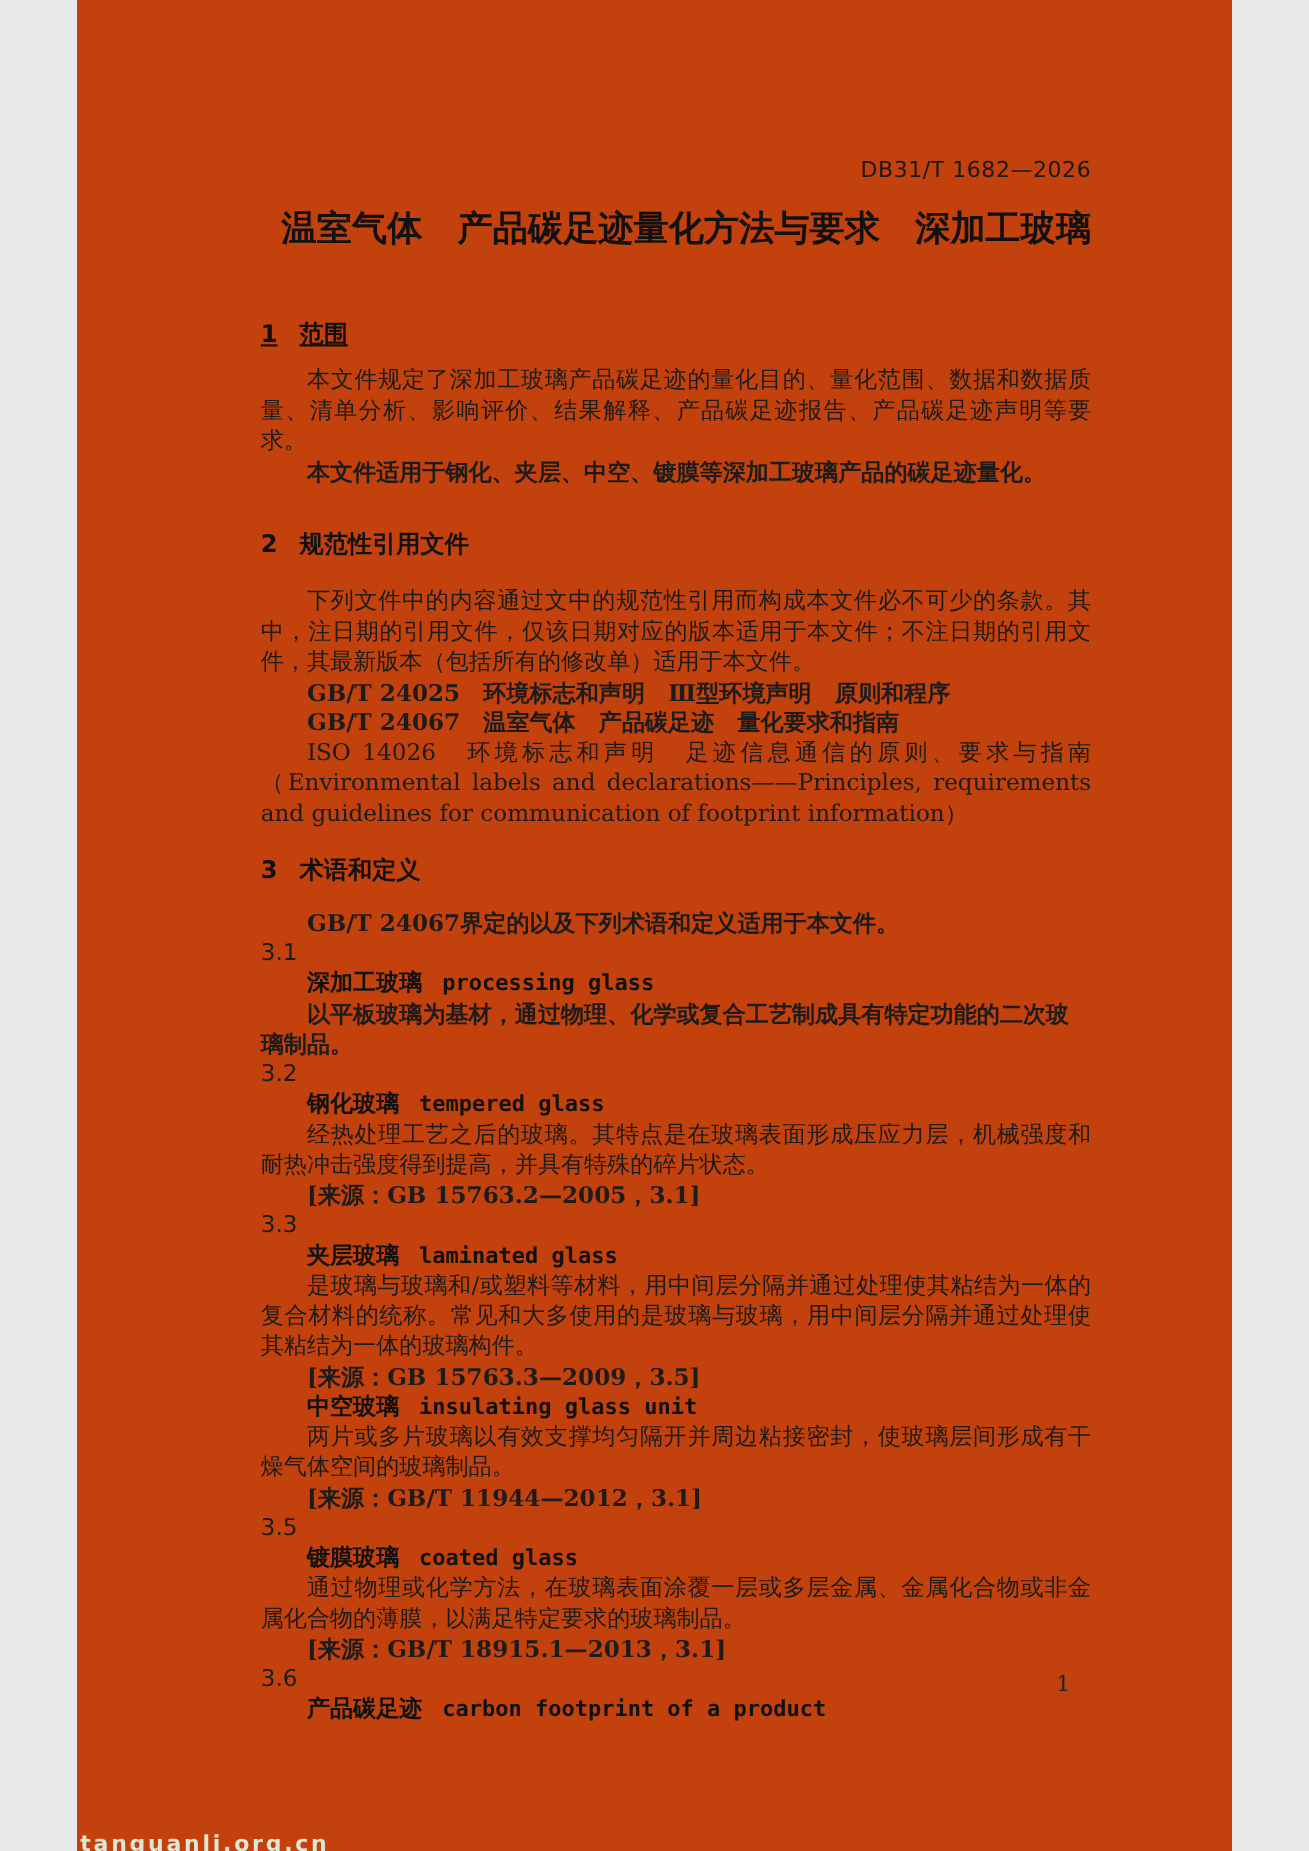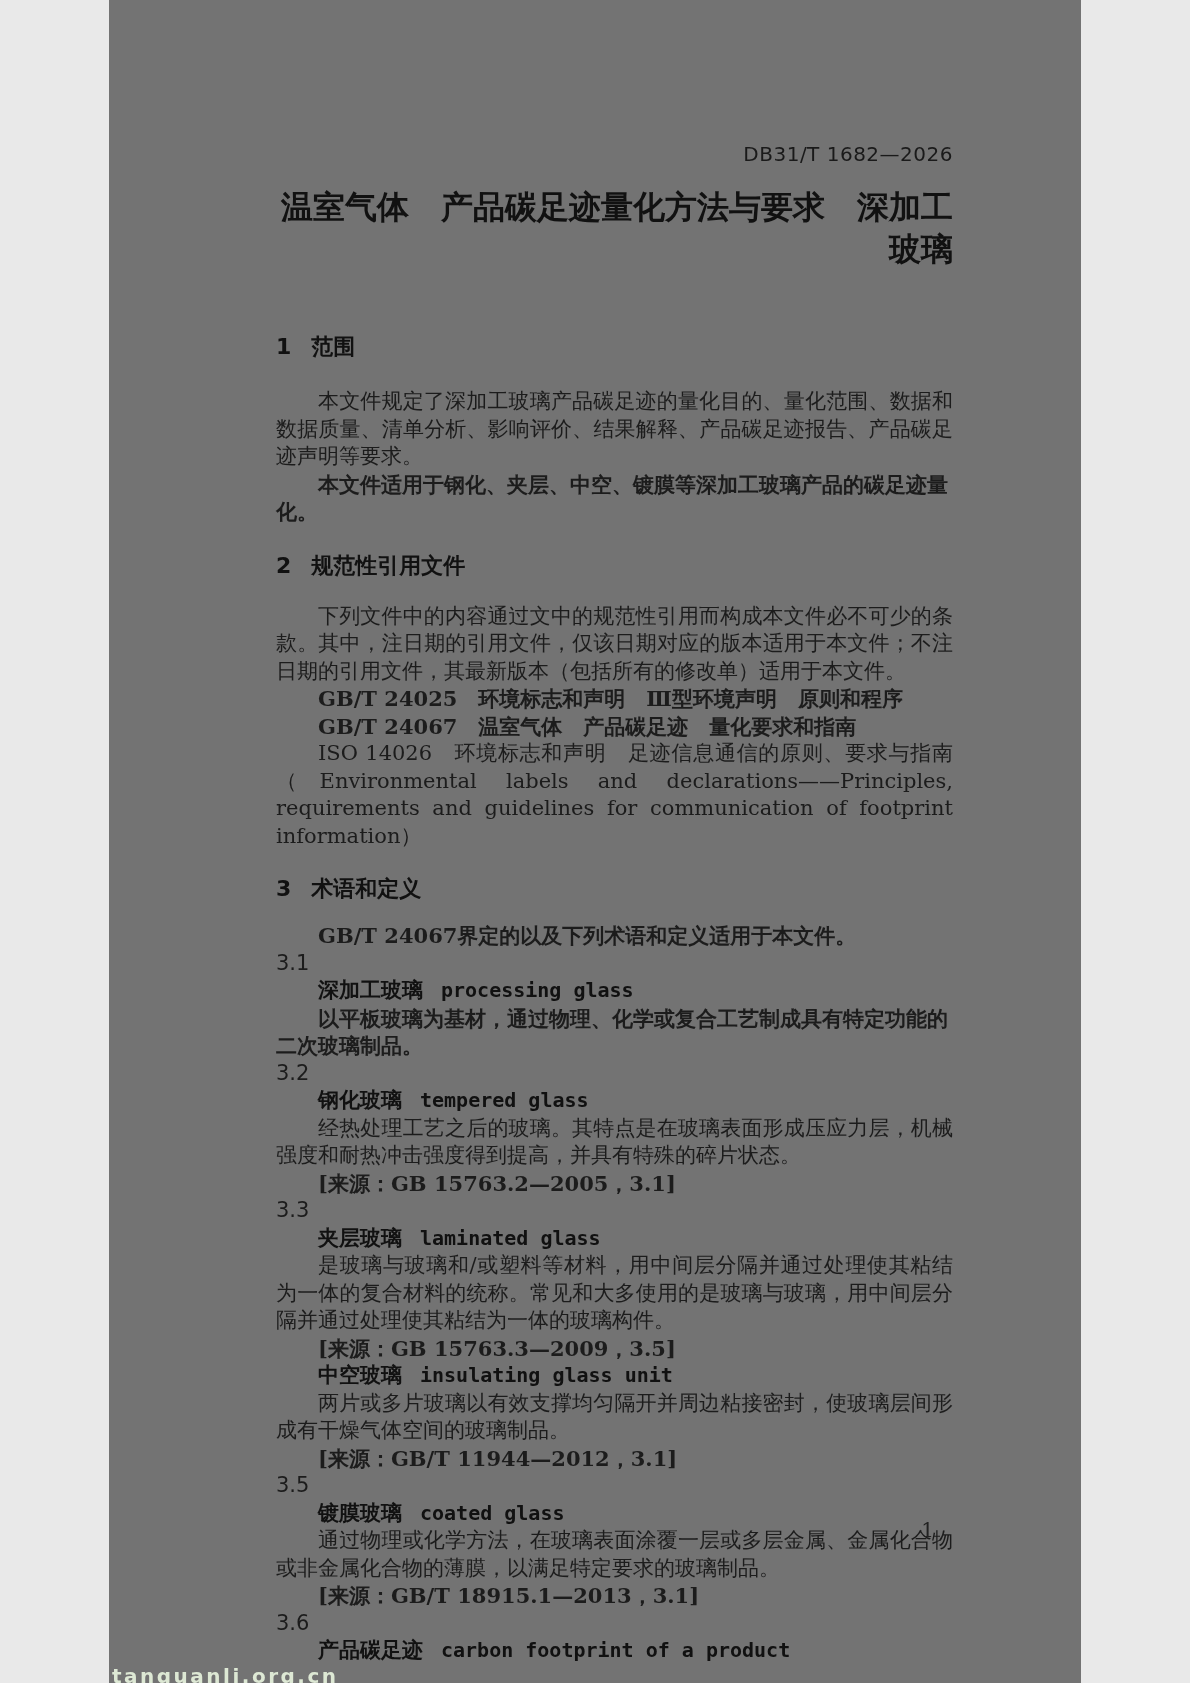--- a/index.html
+++ b/index.html
@@ -5,8 +5,8 @@
   html,body{margin:0;padding:0;background:#e9e9e9;}
   .page{
     position:relative;
-    width:972px;height:1683px;
-    background:#737373;
+    width:1050px;height:1683px;
+    background:#c2410c;
     margin:0 auto;
     overflow:hidden;
     color:#1c1c1c;

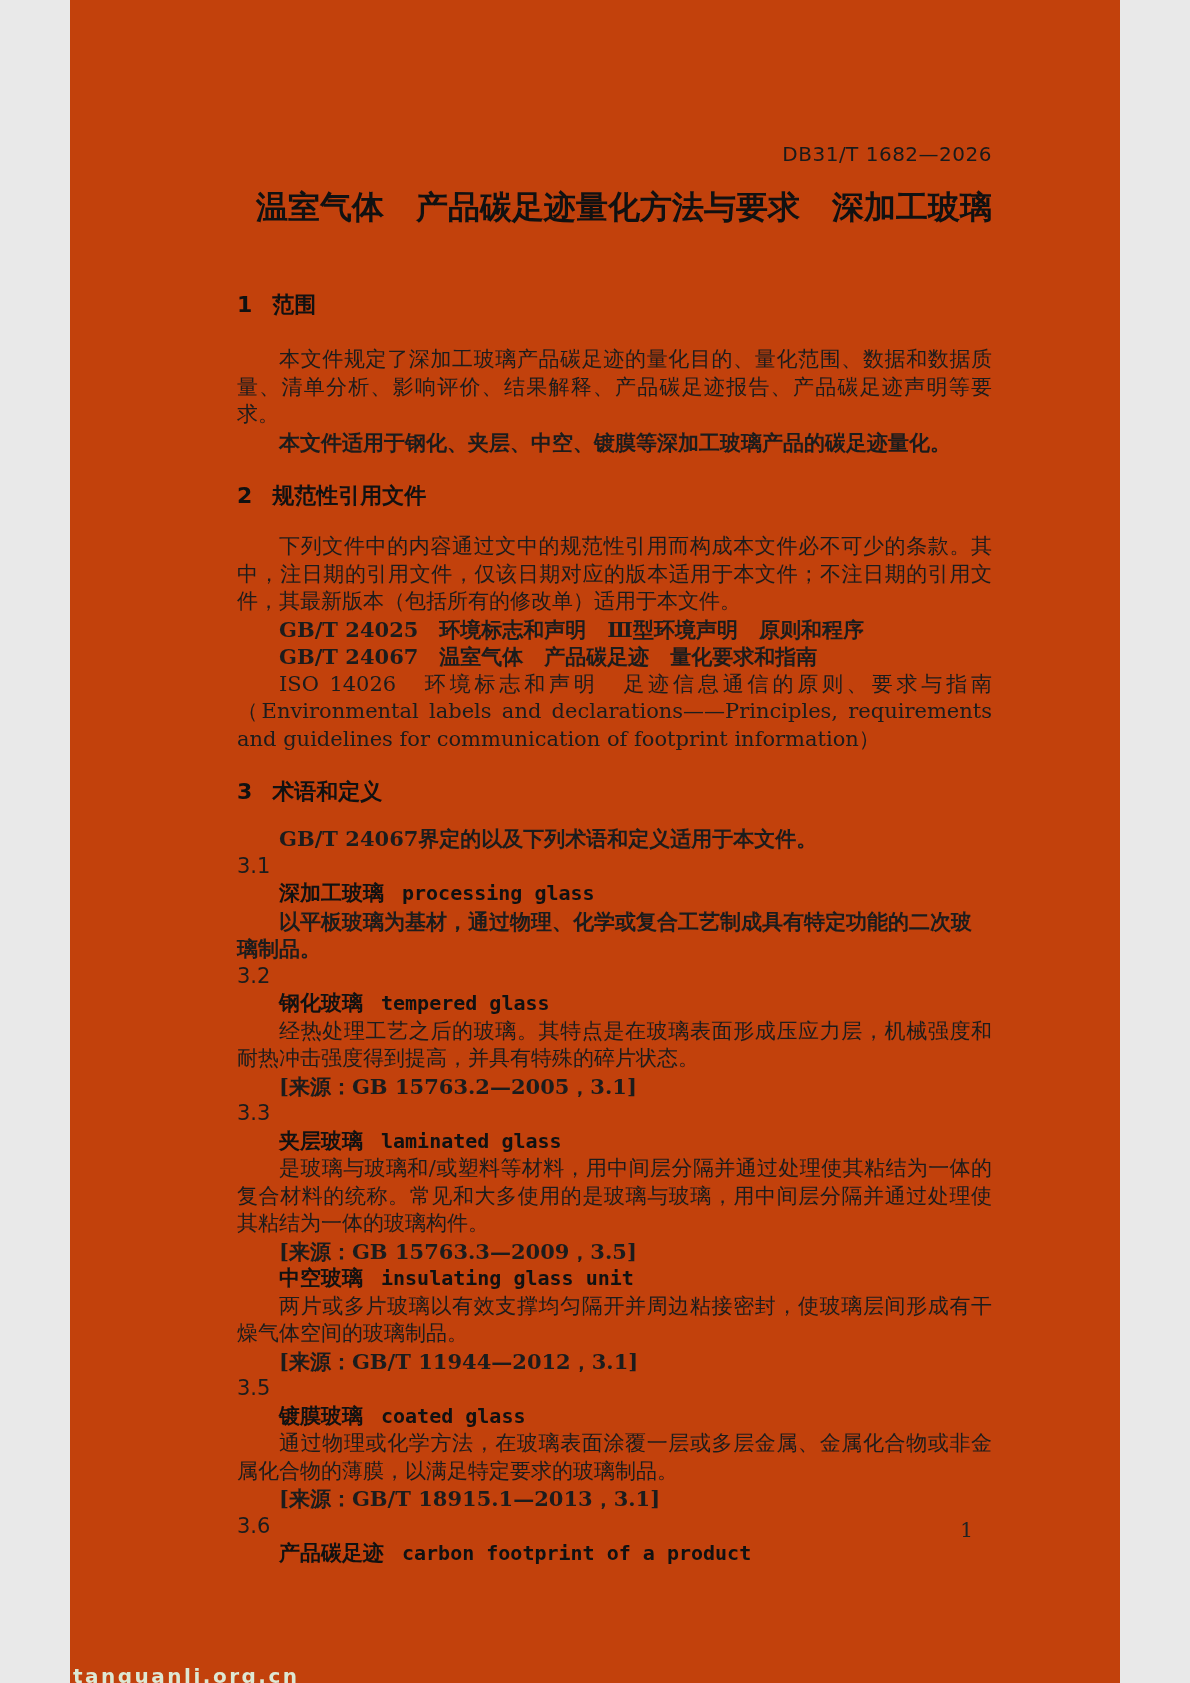--- a/index.html
+++ b/index.html
@@ -42,7 +42,7 @@
     color:#111;
   }
   .sec-heading .sec-num{margin-right:20px;}
-  .h-s1{margin-top:64px;margin-bottom:28px;}
+  .h-s1{margin-top:64px;margin-bottom:14px;text-decoration:underline;}
   .h-s2{margin-top:27px;margin-bottom:24px;}
   .h-s3{margin-top:26px;margin-bottom:20px;}
   .para{

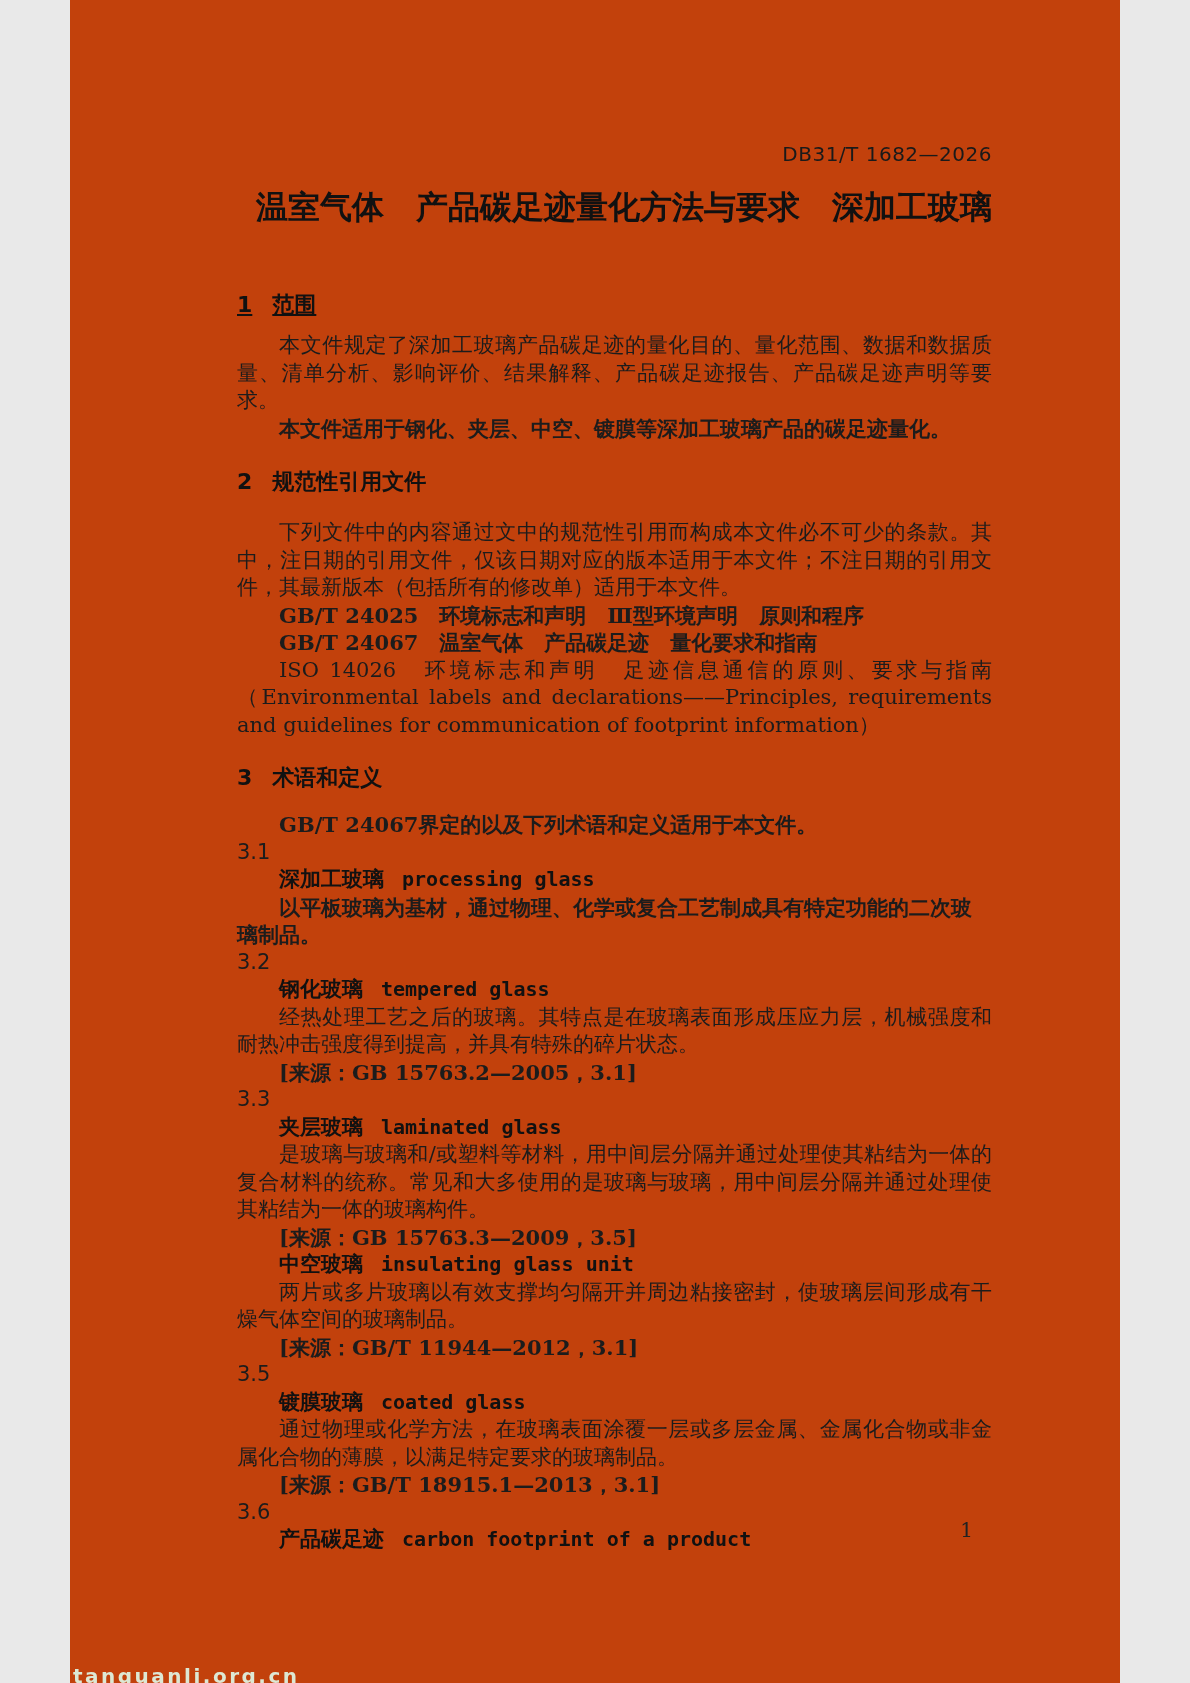--- a/index.html
+++ b/index.html
@@ -43,7 +43,7 @@
   }
   .sec-heading .sec-num{margin-right:20px;}
   .h-s1{margin-top:64px;margin-bottom:14px;text-decoration:underline;}
-  .h-s2{margin-top:27px;margin-bottom:24px;}
+  .h-s2{margin-top:41px;margin-bottom:24px;}
   .h-s3{margin-top:26px;margin-bottom:20px;}
   .para{
     margin:0;

